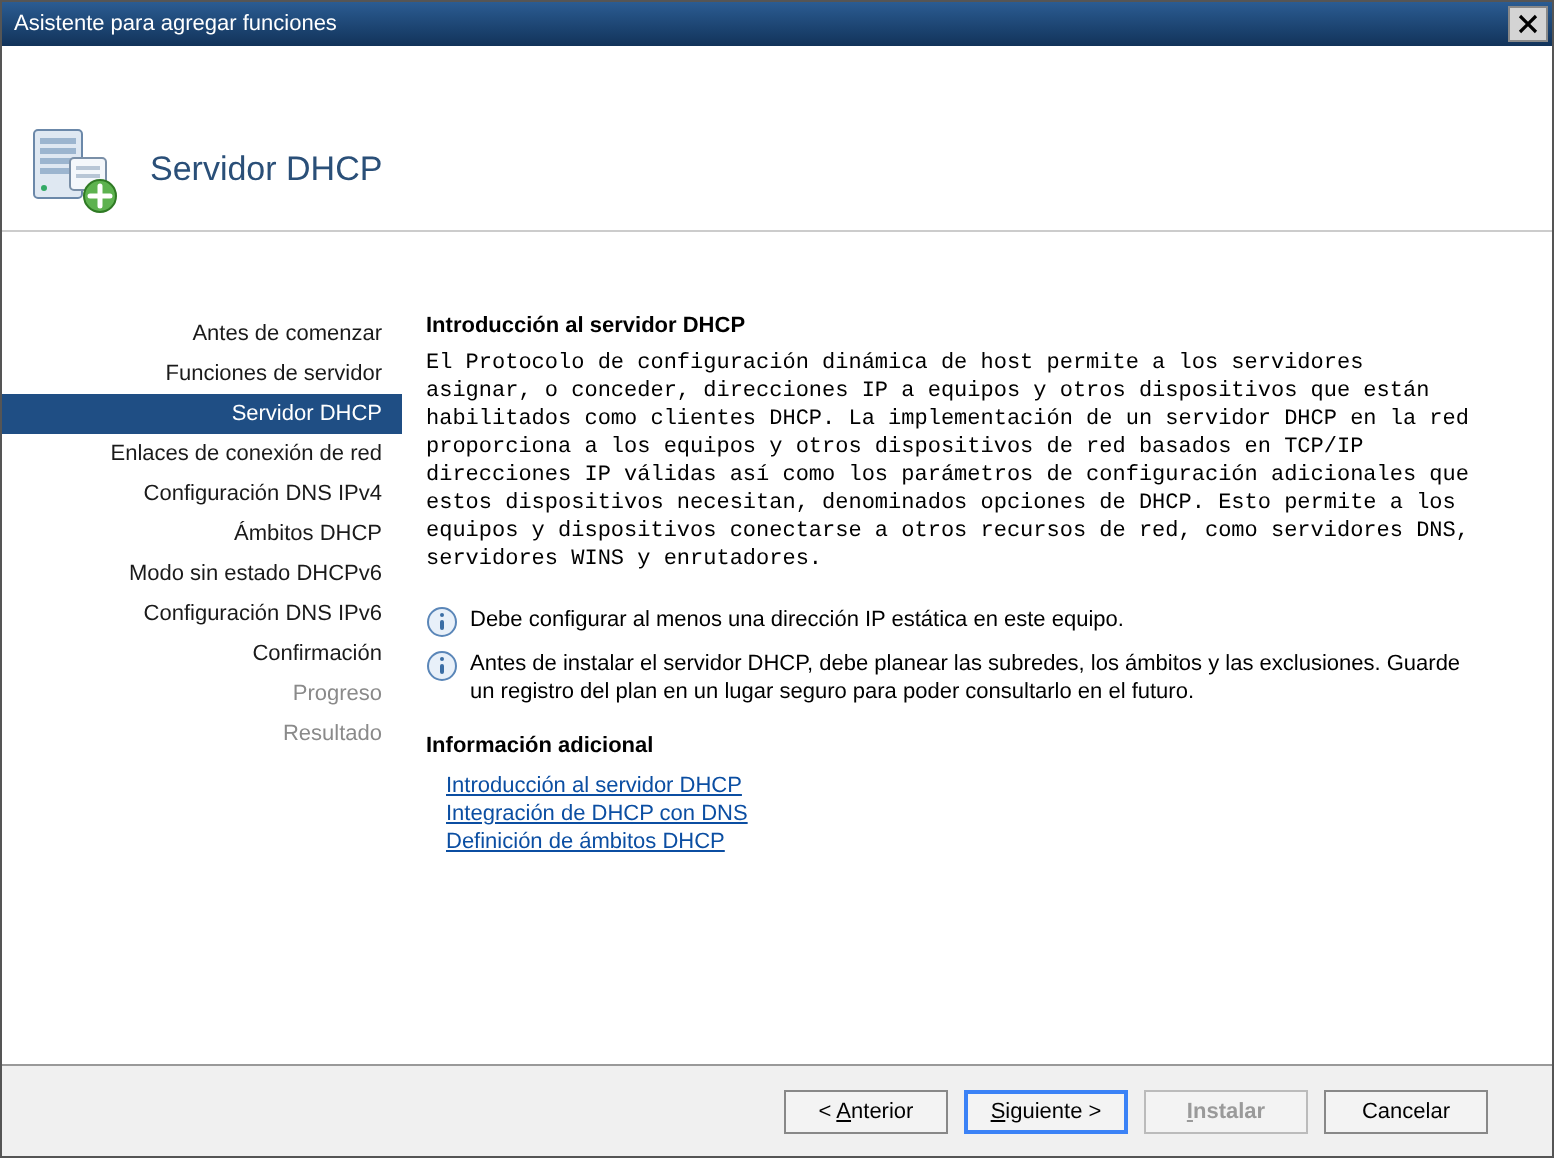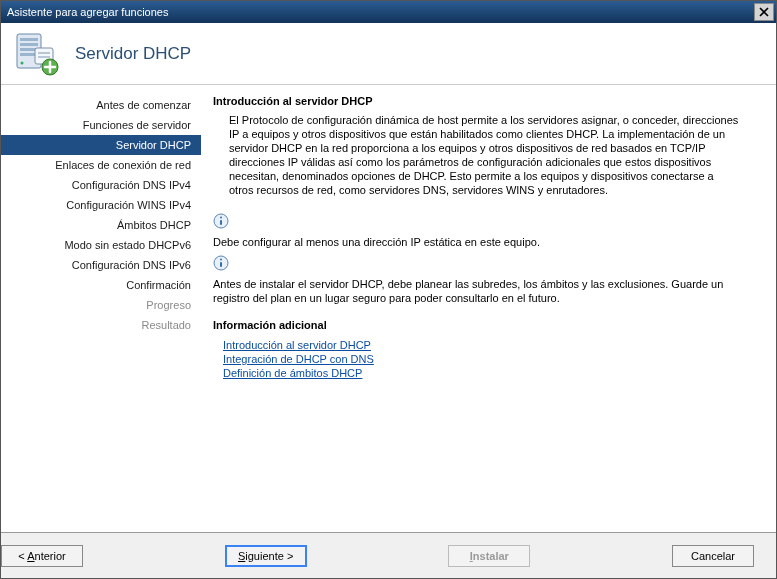--- a/index.html
+++ b/index.html
@@ -4,7 +4,7 @@
 <style>
   * { box-sizing: border-box; }
   html, body { margin: 0; padding: 0; font-family: "Segoe UI", Tahoma, sans-serif; font-size: 11px; color: #000; }
-  .window { width: 777px; height: 579px; background: #fff; border: 1px solid #555; display: flex; flex-direction: column; }
+  .window { width: 777px; height: 579px; background: #fff; border: 1px solid #555; display: flex; flex-direction: column; gap: 31px; }
   .titlebar { height: 22px; background: linear-gradient(to bottom, #2b5c92, #12335a); color: #fff; display: flex; align-items: center; justify-content: space-between; padding: 0 2px 0 6px; font-size: 11px; }
   .titlebar .title { font-weight: normal; }
   .titlebar .controls { display: flex; }

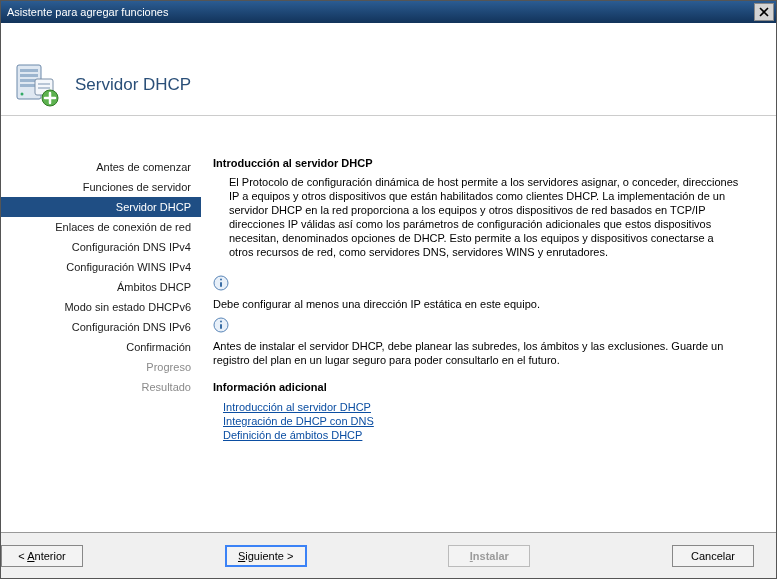--- a/index.html
+++ b/index.html
@@ -22,7 +22,7 @@
   .side-item.disabled { color: #8a8a8a; cursor: default; }
   .content { flex: 1; padding: 10px 36px 10px 12px; overflow: auto; }
   .content h2 { font-size: 11px; font-weight: bold; margin: 0 0 6px 0; }
-  .content p { margin: 0 0 16px 16px; line-height: 14px; }
+  .content p { margin: 0 0 16px 0; line-height: 14px; font-family: Liberation Mono, monospace; }
   .section-title { font-weight: bold; margin: 4px 0 8px 0; }
   .info-row { display: flex; align-items: flex-start; gap: 6px; margin: 2px 0 6px 0; line-height: 14px; flex-direction: column; }
   .info-icon { width: 16px; height: 16px; flex-shrink: 0; }

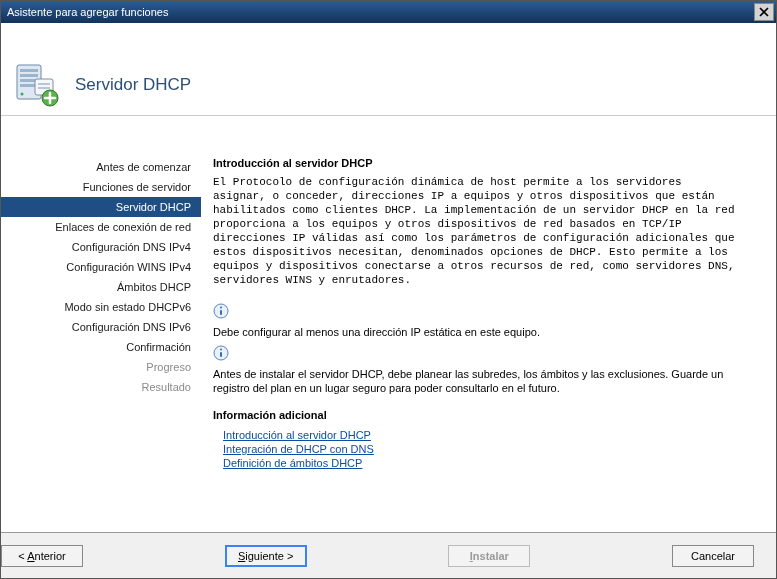--- a/index.html
+++ b/index.html
@@ -78,7 +78,6 @@
         <div class="side-item selected">Servidor DHCP</div>
         <div class="side-item sub">Enlaces de conexión de red</div>
         <div class="side-item sub">Configuración DNS IPv4</div>
-        <div class="side-item sub">Configuración WINS IPv4</div>
         <div class="side-item sub">Ámbitos DHCP</div>
         <div class="side-item sub">Modo sin estado DHCPv6</div>
         <div class="side-item sub">Configuración DNS IPv6</div>

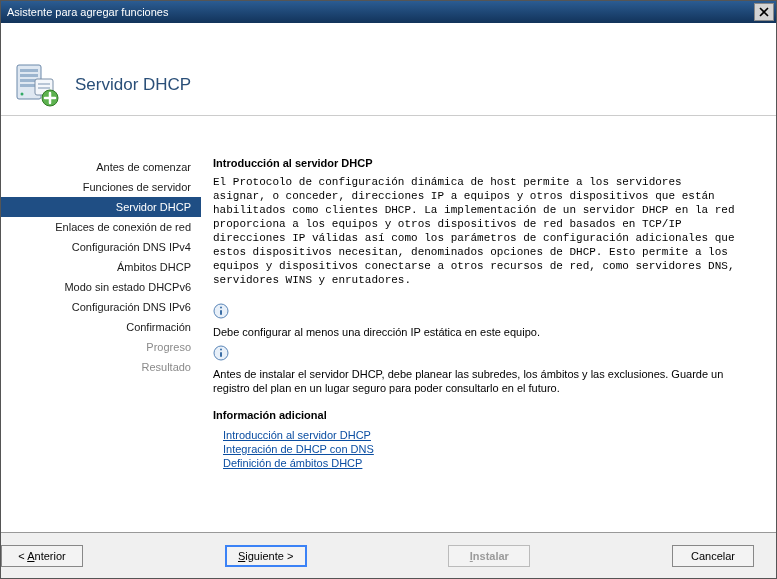--- a/index.html
+++ b/index.html
@@ -24,7 +24,7 @@
   .content h2 { font-size: 11px; font-weight: bold; margin: 0 0 6px 0; }
   .content p { margin: 0 0 16px 0; line-height: 14px; font-family: Liberation Mono, monospace; }
   .section-title { font-weight: bold; margin: 4px 0 8px 0; }
-  .info-row { display: flex; align-items: flex-start; gap: 6px; margin: 2px 0 6px 0; line-height: 14px; flex-direction: column; }
+  .info-row { display: flex; align-items: flex-start; gap: 6px; margin: 2px 0 6px 0; line-height: 14px; }
   .info-icon { width: 16px; height: 16px; flex-shrink: 0; }
   .links { margin: 6px 0 0 10px; }
   .links a { display: block; color: #0b4ea2; text-decoration: underline; margin: 2px 0; cursor: pointer; }

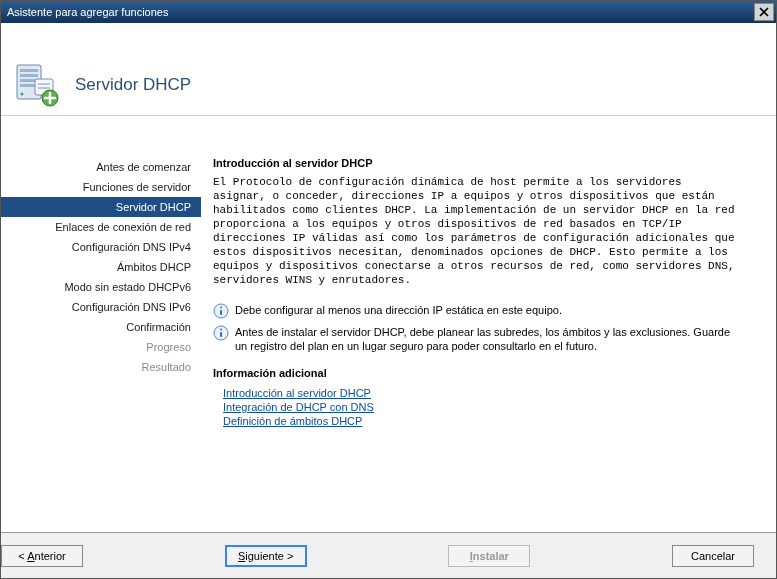--- a/index.html
+++ b/index.html
@@ -28,7 +28,7 @@
   .info-icon { width: 16px; height: 16px; flex-shrink: 0; }
   .links { margin: 6px 0 0 10px; }
   .links a { display: block; color: #0b4ea2; text-decoration: underline; margin: 2px 0; cursor: pointer; }
-  .footer { height: 46px; border-top: 1px solid #999; background: #f0f0f0; display: flex; align-items: center; justify-content: space-between; padding-right: 22px; gap: 8px; }
+  .footer { height: 46px; border-top: 1px solid #999; background: #f0f0f0; display: flex; align-items: center; justify-content: flex-end; padding-right: 32px; gap: 8px; }
   .btn { min-width: 82px; height: 22px; background: #f3f3f3; border: 1px solid #888; font-size: 11px; padding: 0 10px; cursor: pointer; }
   .btn:disabled { color: #9a9a9a; cursor: default; border-color: #bbb; font-weight: bold; }
   .btn.default { border: 2px solid #3b82f6; padding: 0 9px; }

